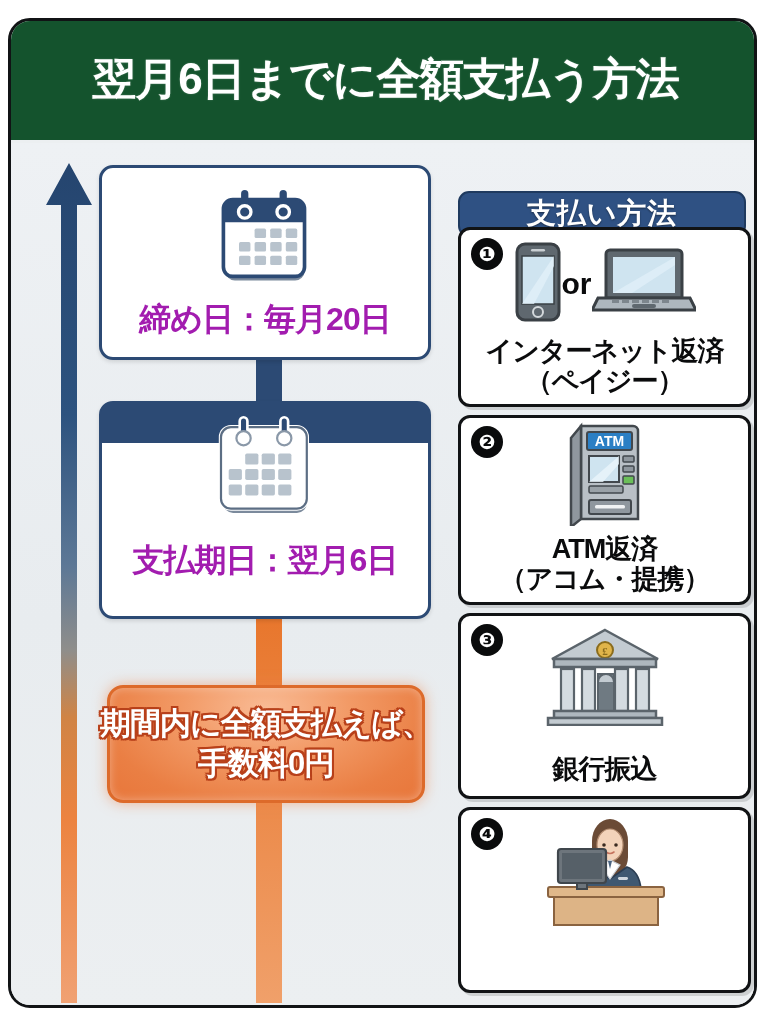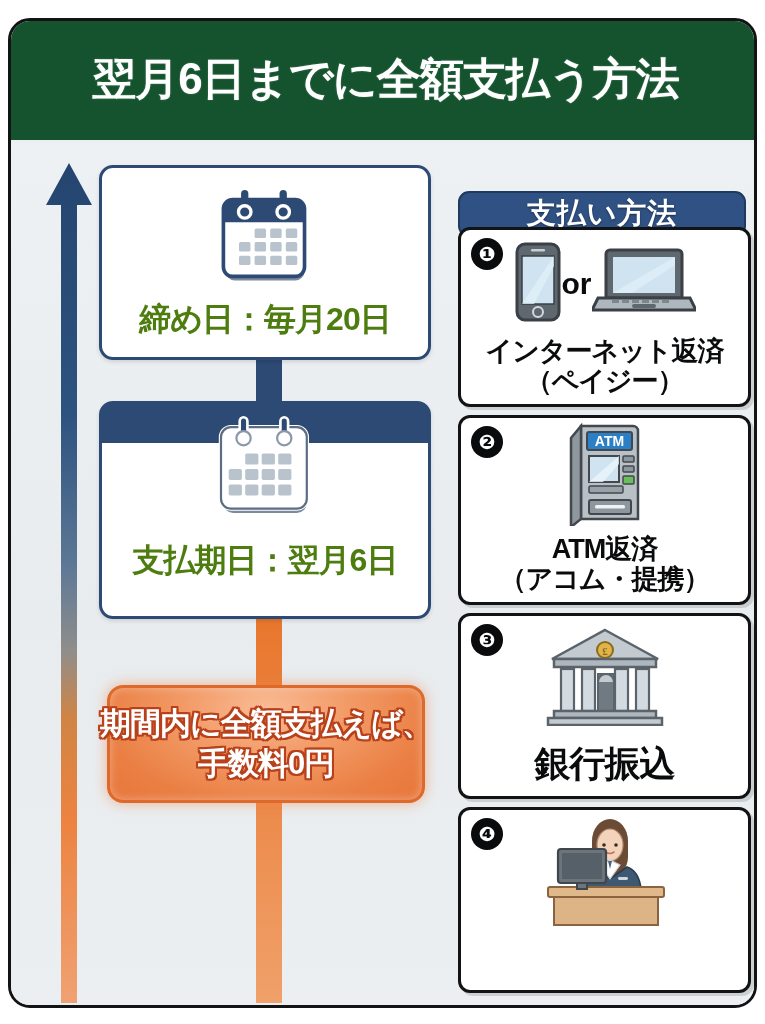--- a/index.html
+++ b/index.html
@@ -88,7 +88,7 @@
     text-align:center;
     font-size:32px;
     font-weight:bold;
-    color:#4d7c0f;
+    color:#a21caf;
     letter-spacing:-1px;
     white-space:nowrap;
   }

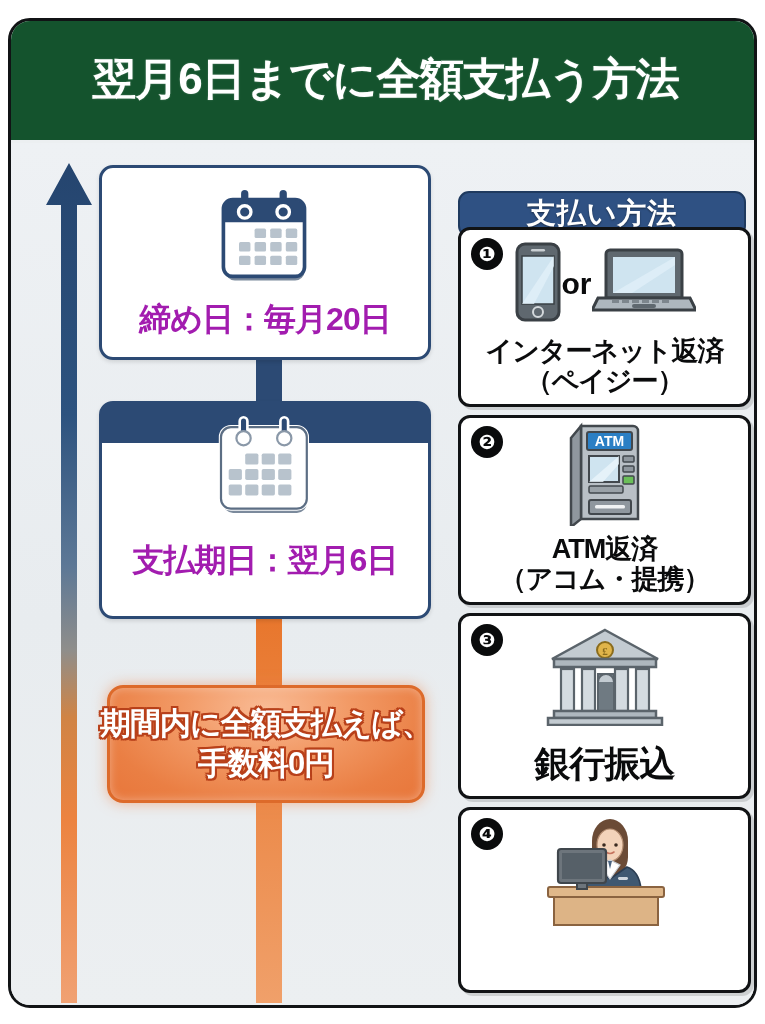--- a/index.html
+++ b/index.html
@@ -169,7 +169,7 @@
   }
   .pay-label .l1{display:block;font-size:27px;white-space:nowrap;}
   .pay-label .l2{display:block;font-size:27px;white-space:nowrap;}
-  .pay-label.single .l1{font-size:36px;}
+  .pay-label.single .l1{font-size:27px;}
   .pay-label.wide .l1{font-size:25px;}
 
   .or-text{font-size:30px;font-weight:bold;color:#0a0b0c;}

